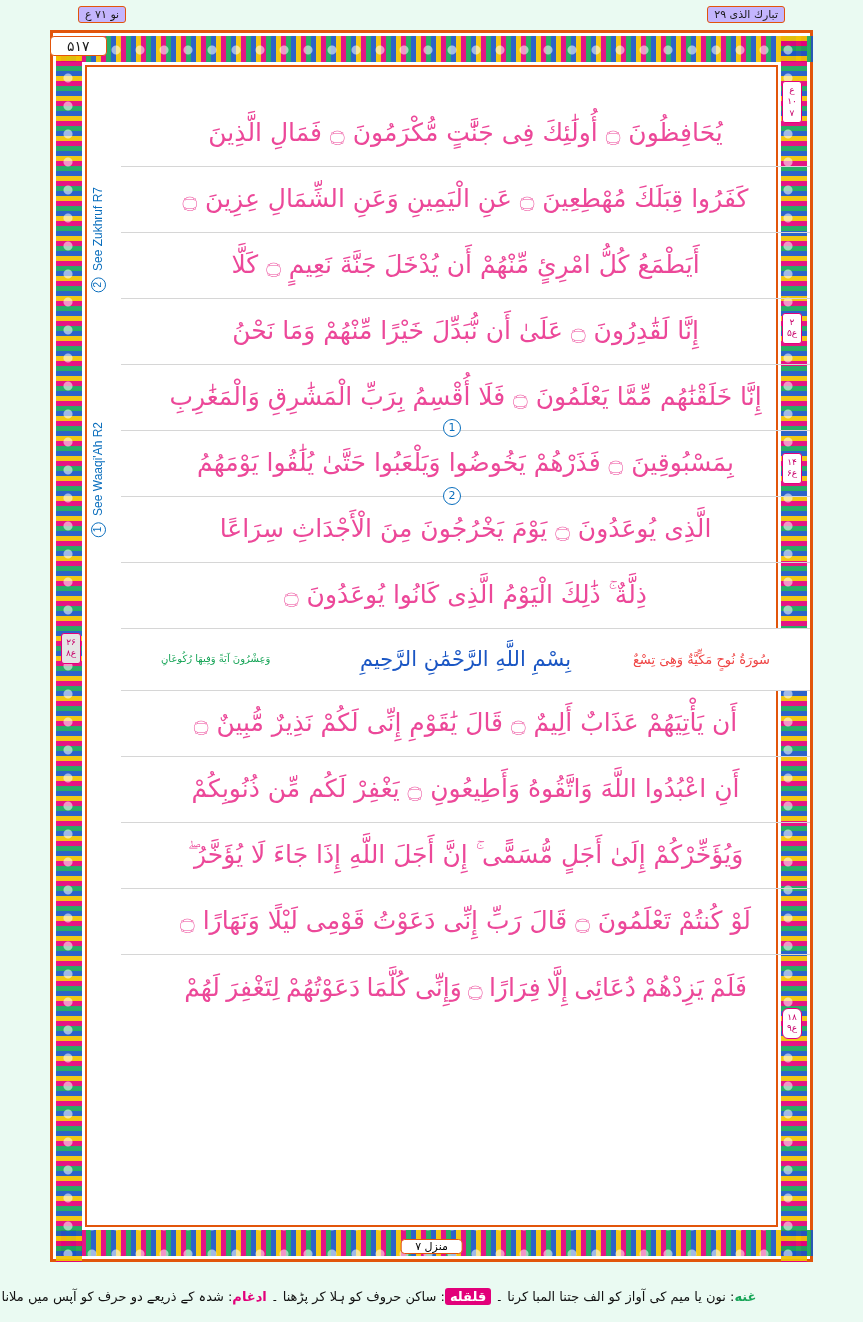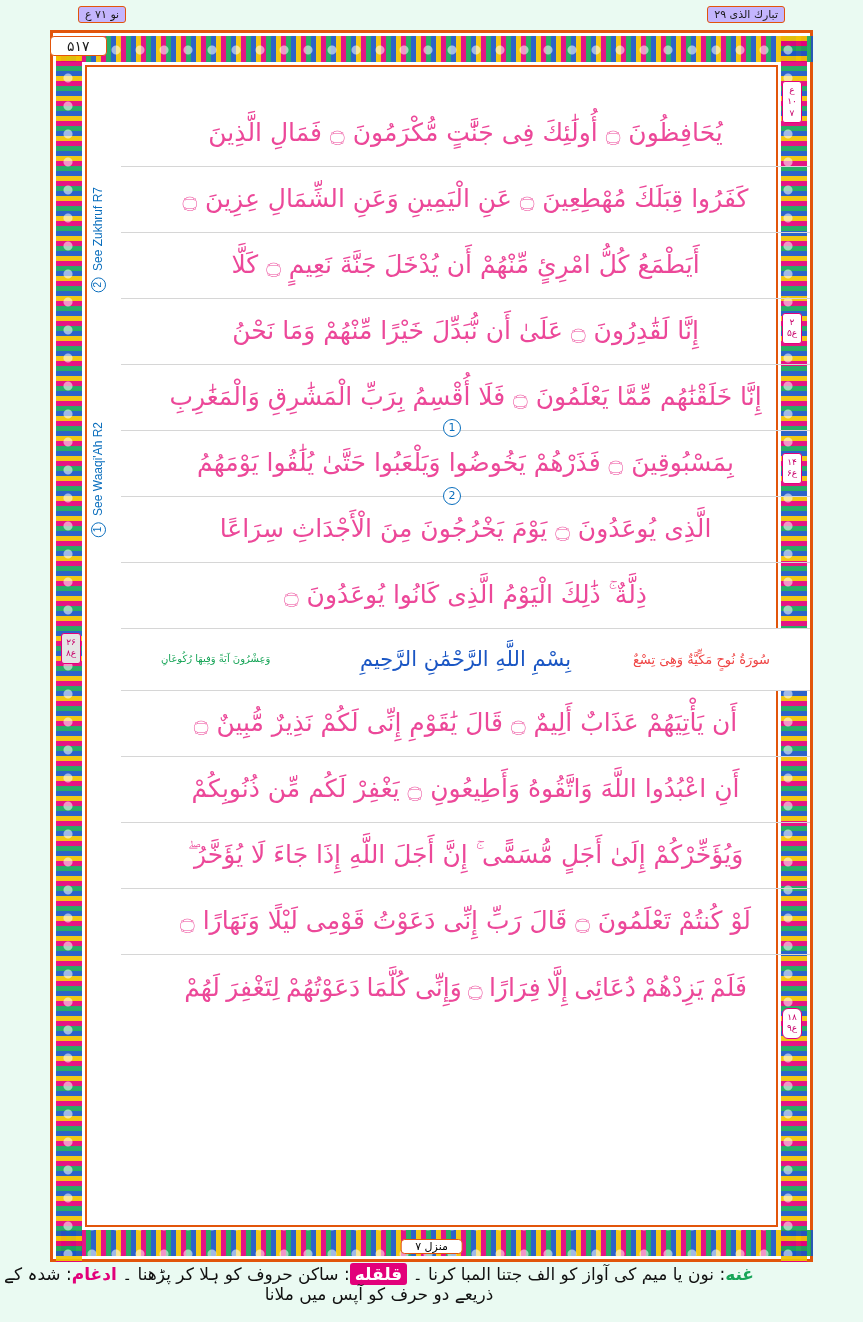--- a/index.html
+++ b/index.html
@@ -214,7 +214,7 @@
     left: 0; bottom: 18px;
     width: 758px;
     text-align: center;
-    font-size: 17px;
+    font-size: 13px;
     direction: rtl;
     color: #111111;
   }

